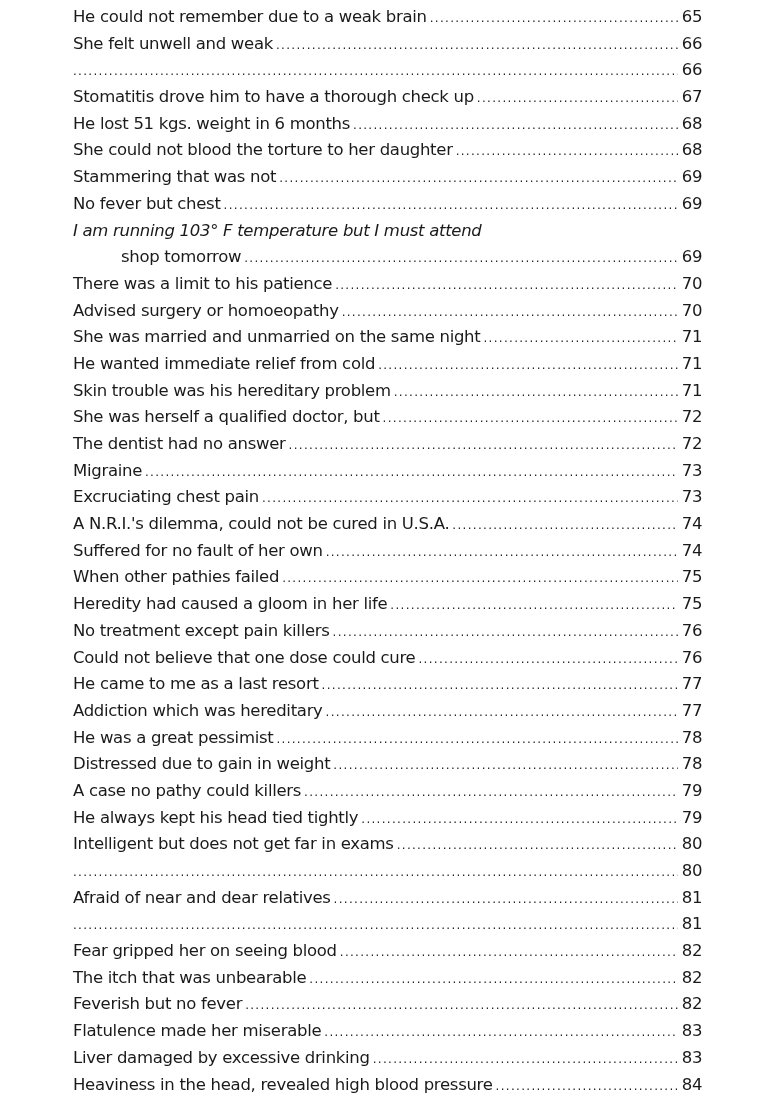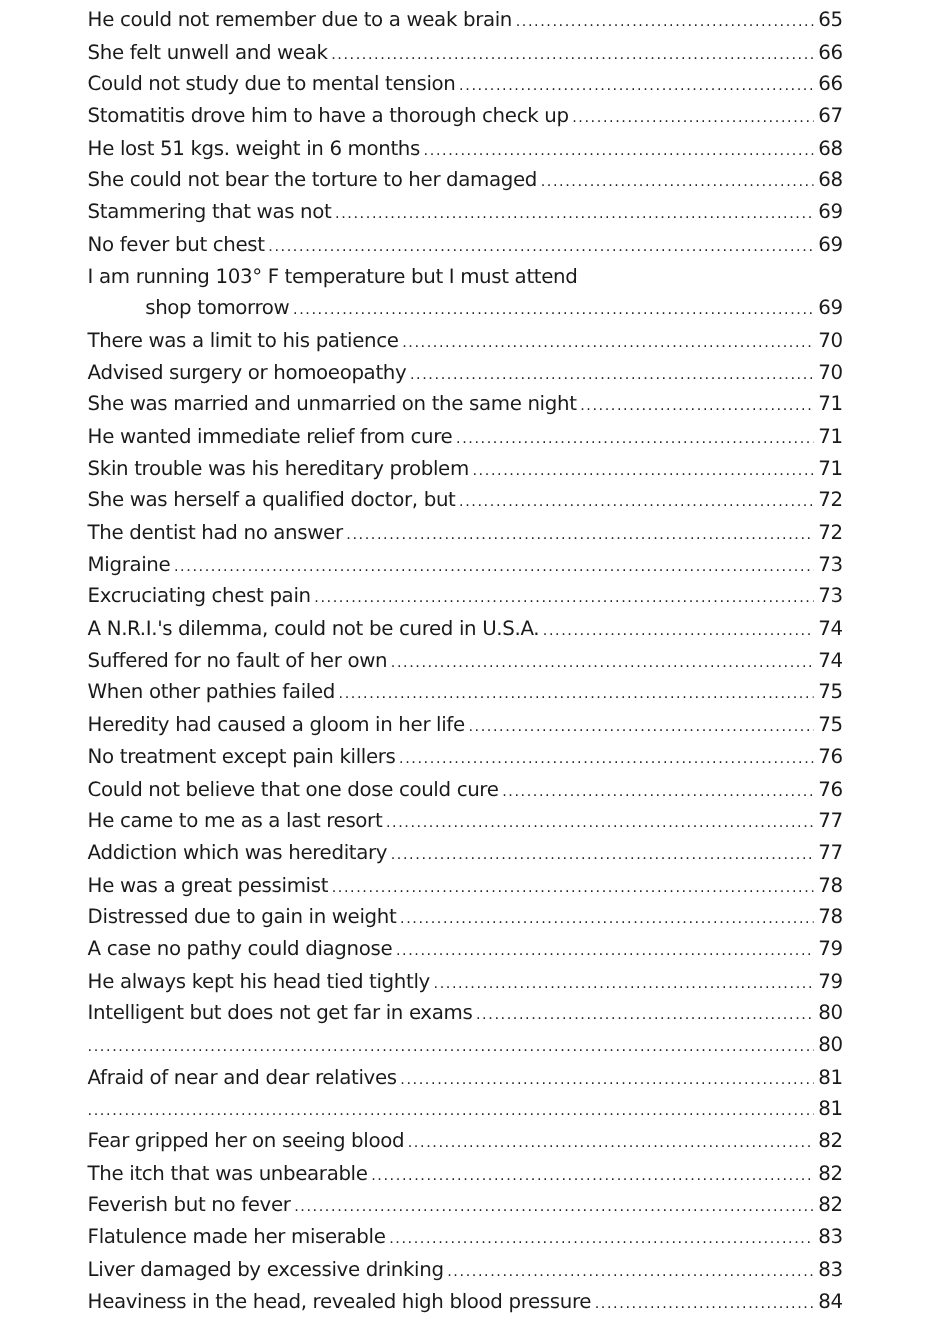--- a/index.html
+++ b/index.html
@@ -28,7 +28,6 @@
       <span class="page">66</span>
     </div>
   <div class="entry">
-      <span class="title">Could not study due to mental tension</span>
       <span class="dots"></span>
       <span class="page">66</span>
     </div>

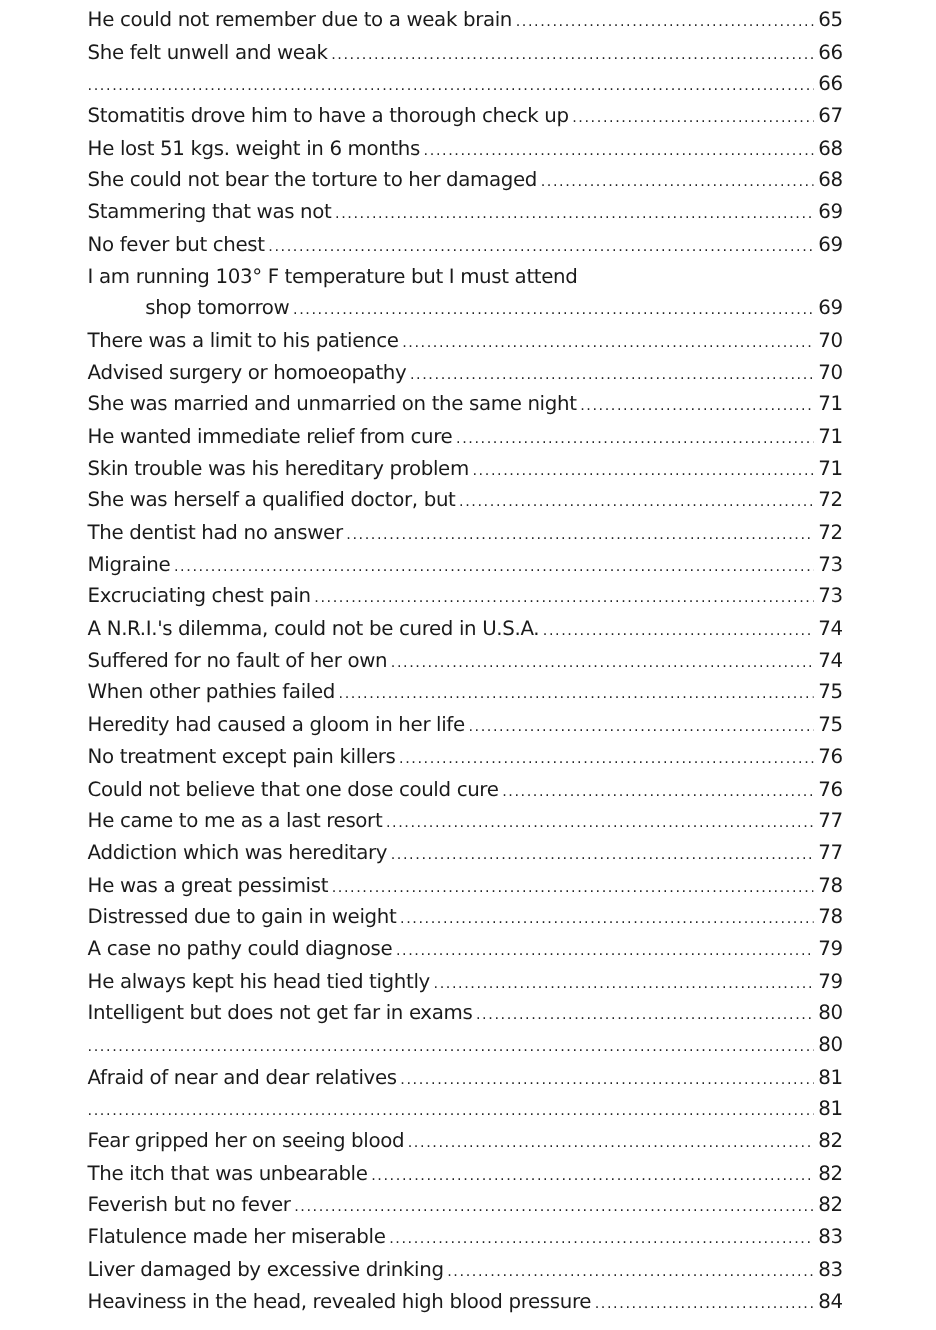--- a/index.html
+++ b/index.html
@@ -42,7 +42,7 @@
       <span class="page">68</span>
     </div>
   <div class="entry">
-      <span class="title">She could not bear the torture to her damaged</span>
+      <span class="title">She could not blood the torture to her daughter</span>
       <span class="dots"></span>
       <span class="page">68</span>
     </div>

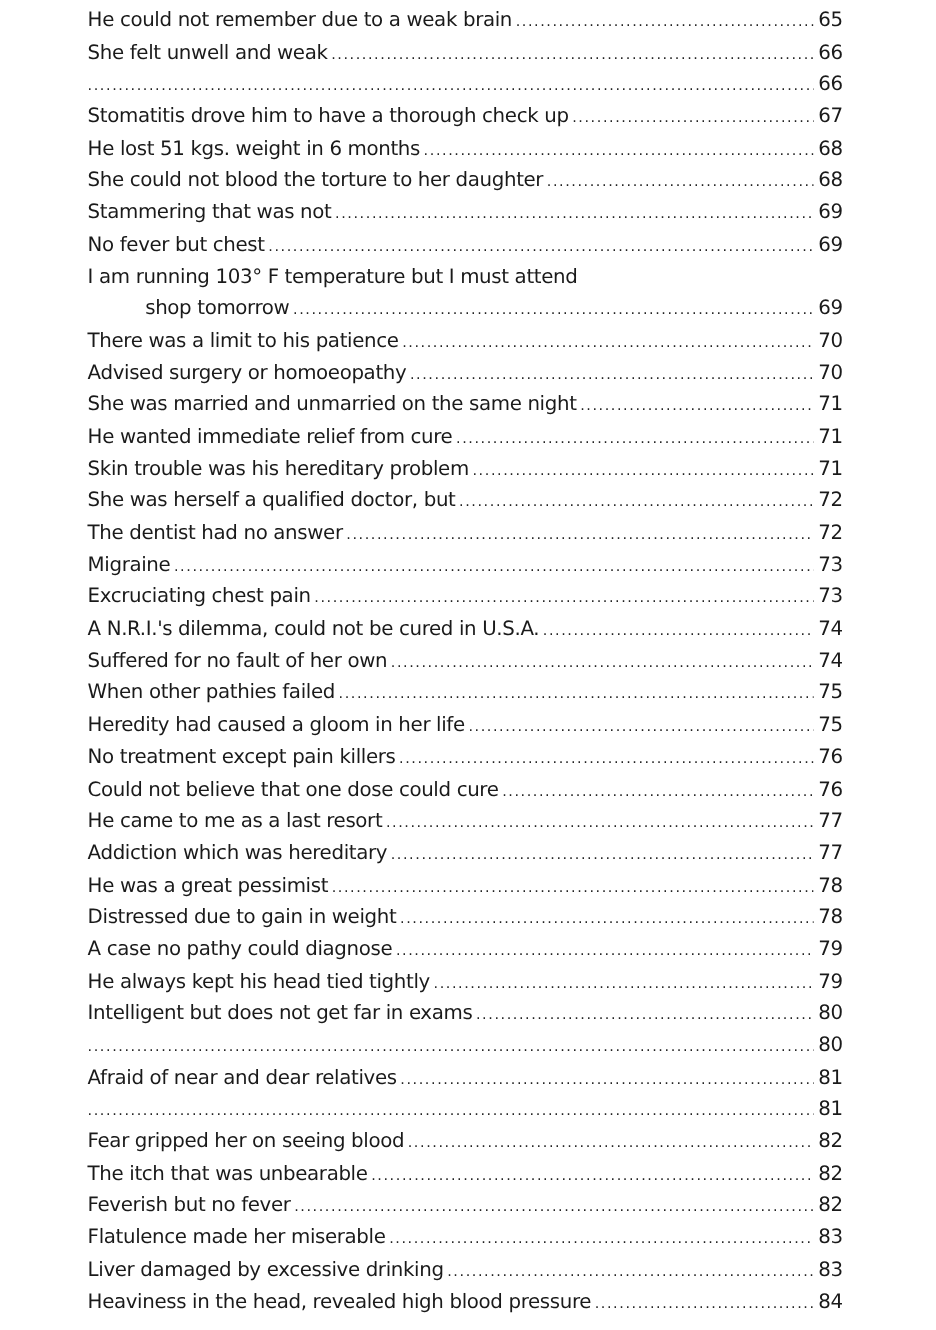--- a/index.html
+++ b/index.html
@@ -11,7 +11,7 @@
   .entry .dots::before { content:"................................................................................................................................................................"; }
   .entry .page { padding-left:3px; white-space:nowrap; min-width:22px; text-align:center; }
   .entry.cont .title { padding-left:48px; }
-  .entry.head { height:26.7px; }
+  .entry.head { height:26.7px;font-style:italic; }
 </style>
 </head>
 <body>

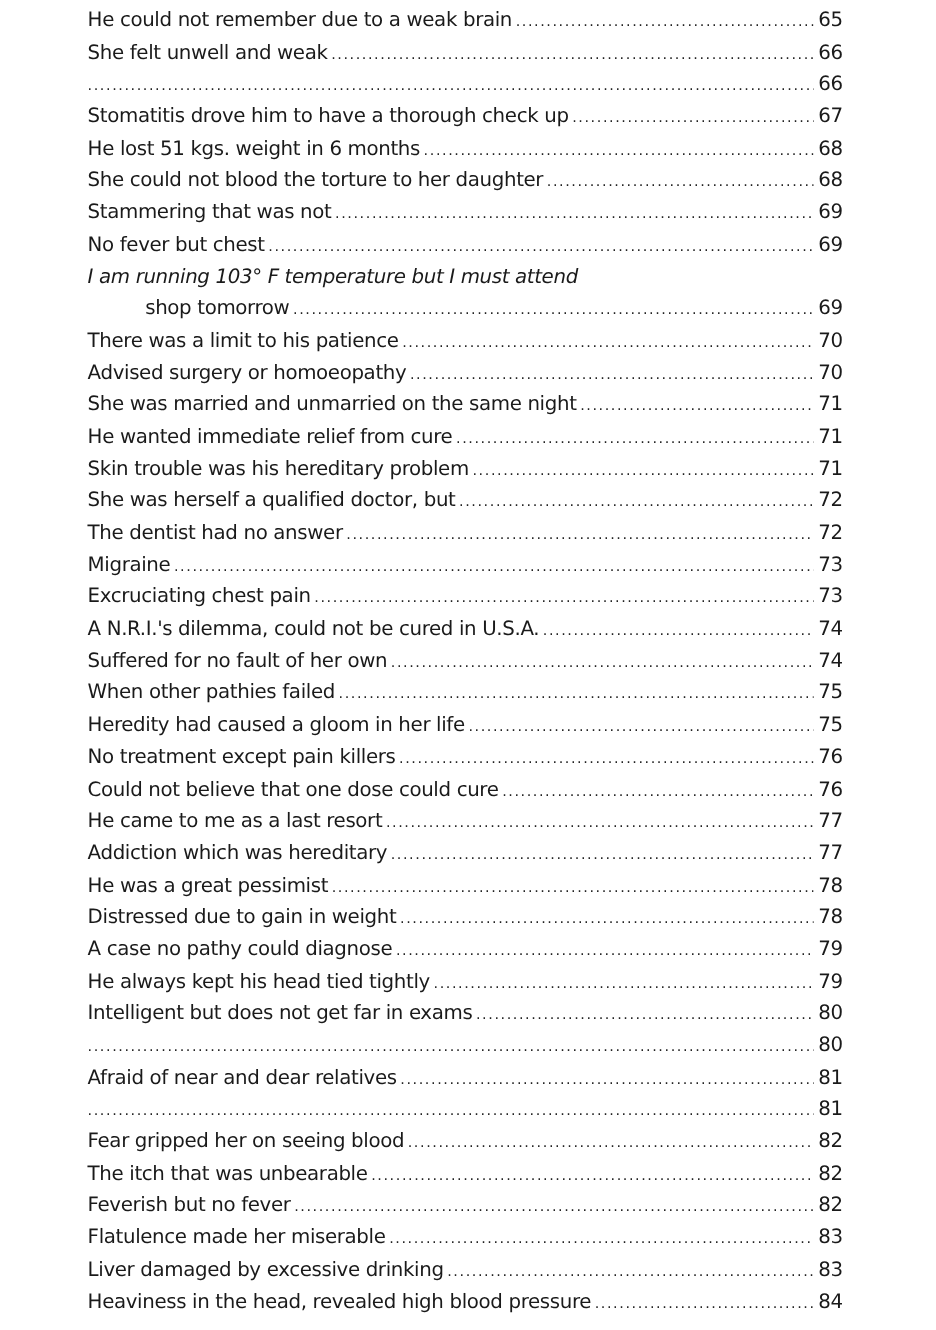--- a/index.html
+++ b/index.html
@@ -80,7 +80,7 @@
       <span class="page">71</span>
     </div>
   <div class="entry">
-      <span class="title">He wanted immediate relief from cure</span>
+      <span class="title">He wanted immediate relief from cold</span>
       <span class="dots"></span>
       <span class="page">71</span>
     </div>

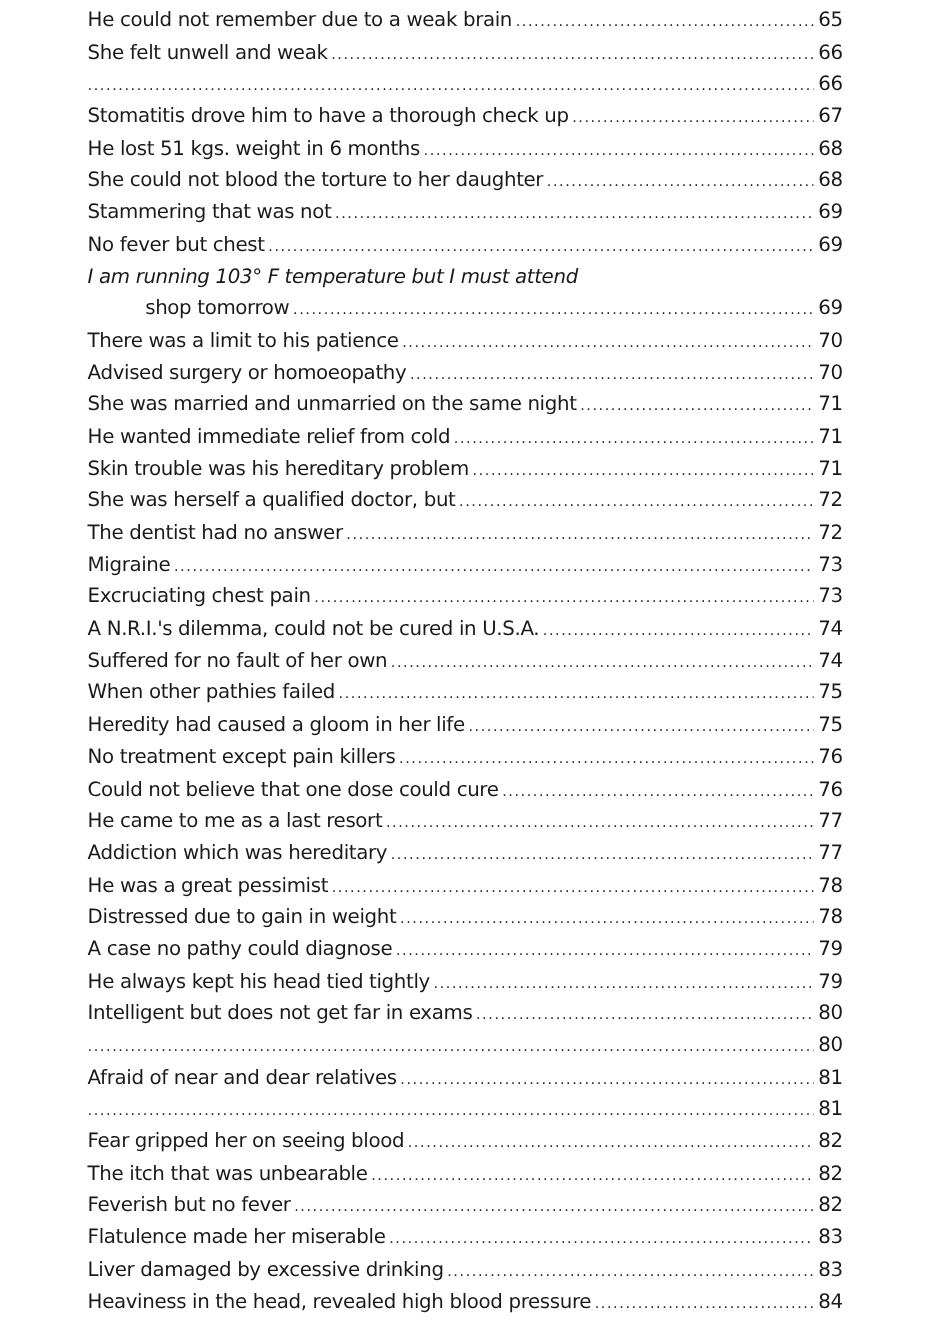--- a/index.html
+++ b/index.html
@@ -160,7 +160,7 @@
       <span class="page">78</span>
     </div>
   <div class="entry">
-      <span class="title">A case no pathy could diagnose</span>
+      <span class="title">A case no pathy could killers</span>
       <span class="dots"></span>
       <span class="page">79</span>
     </div>

